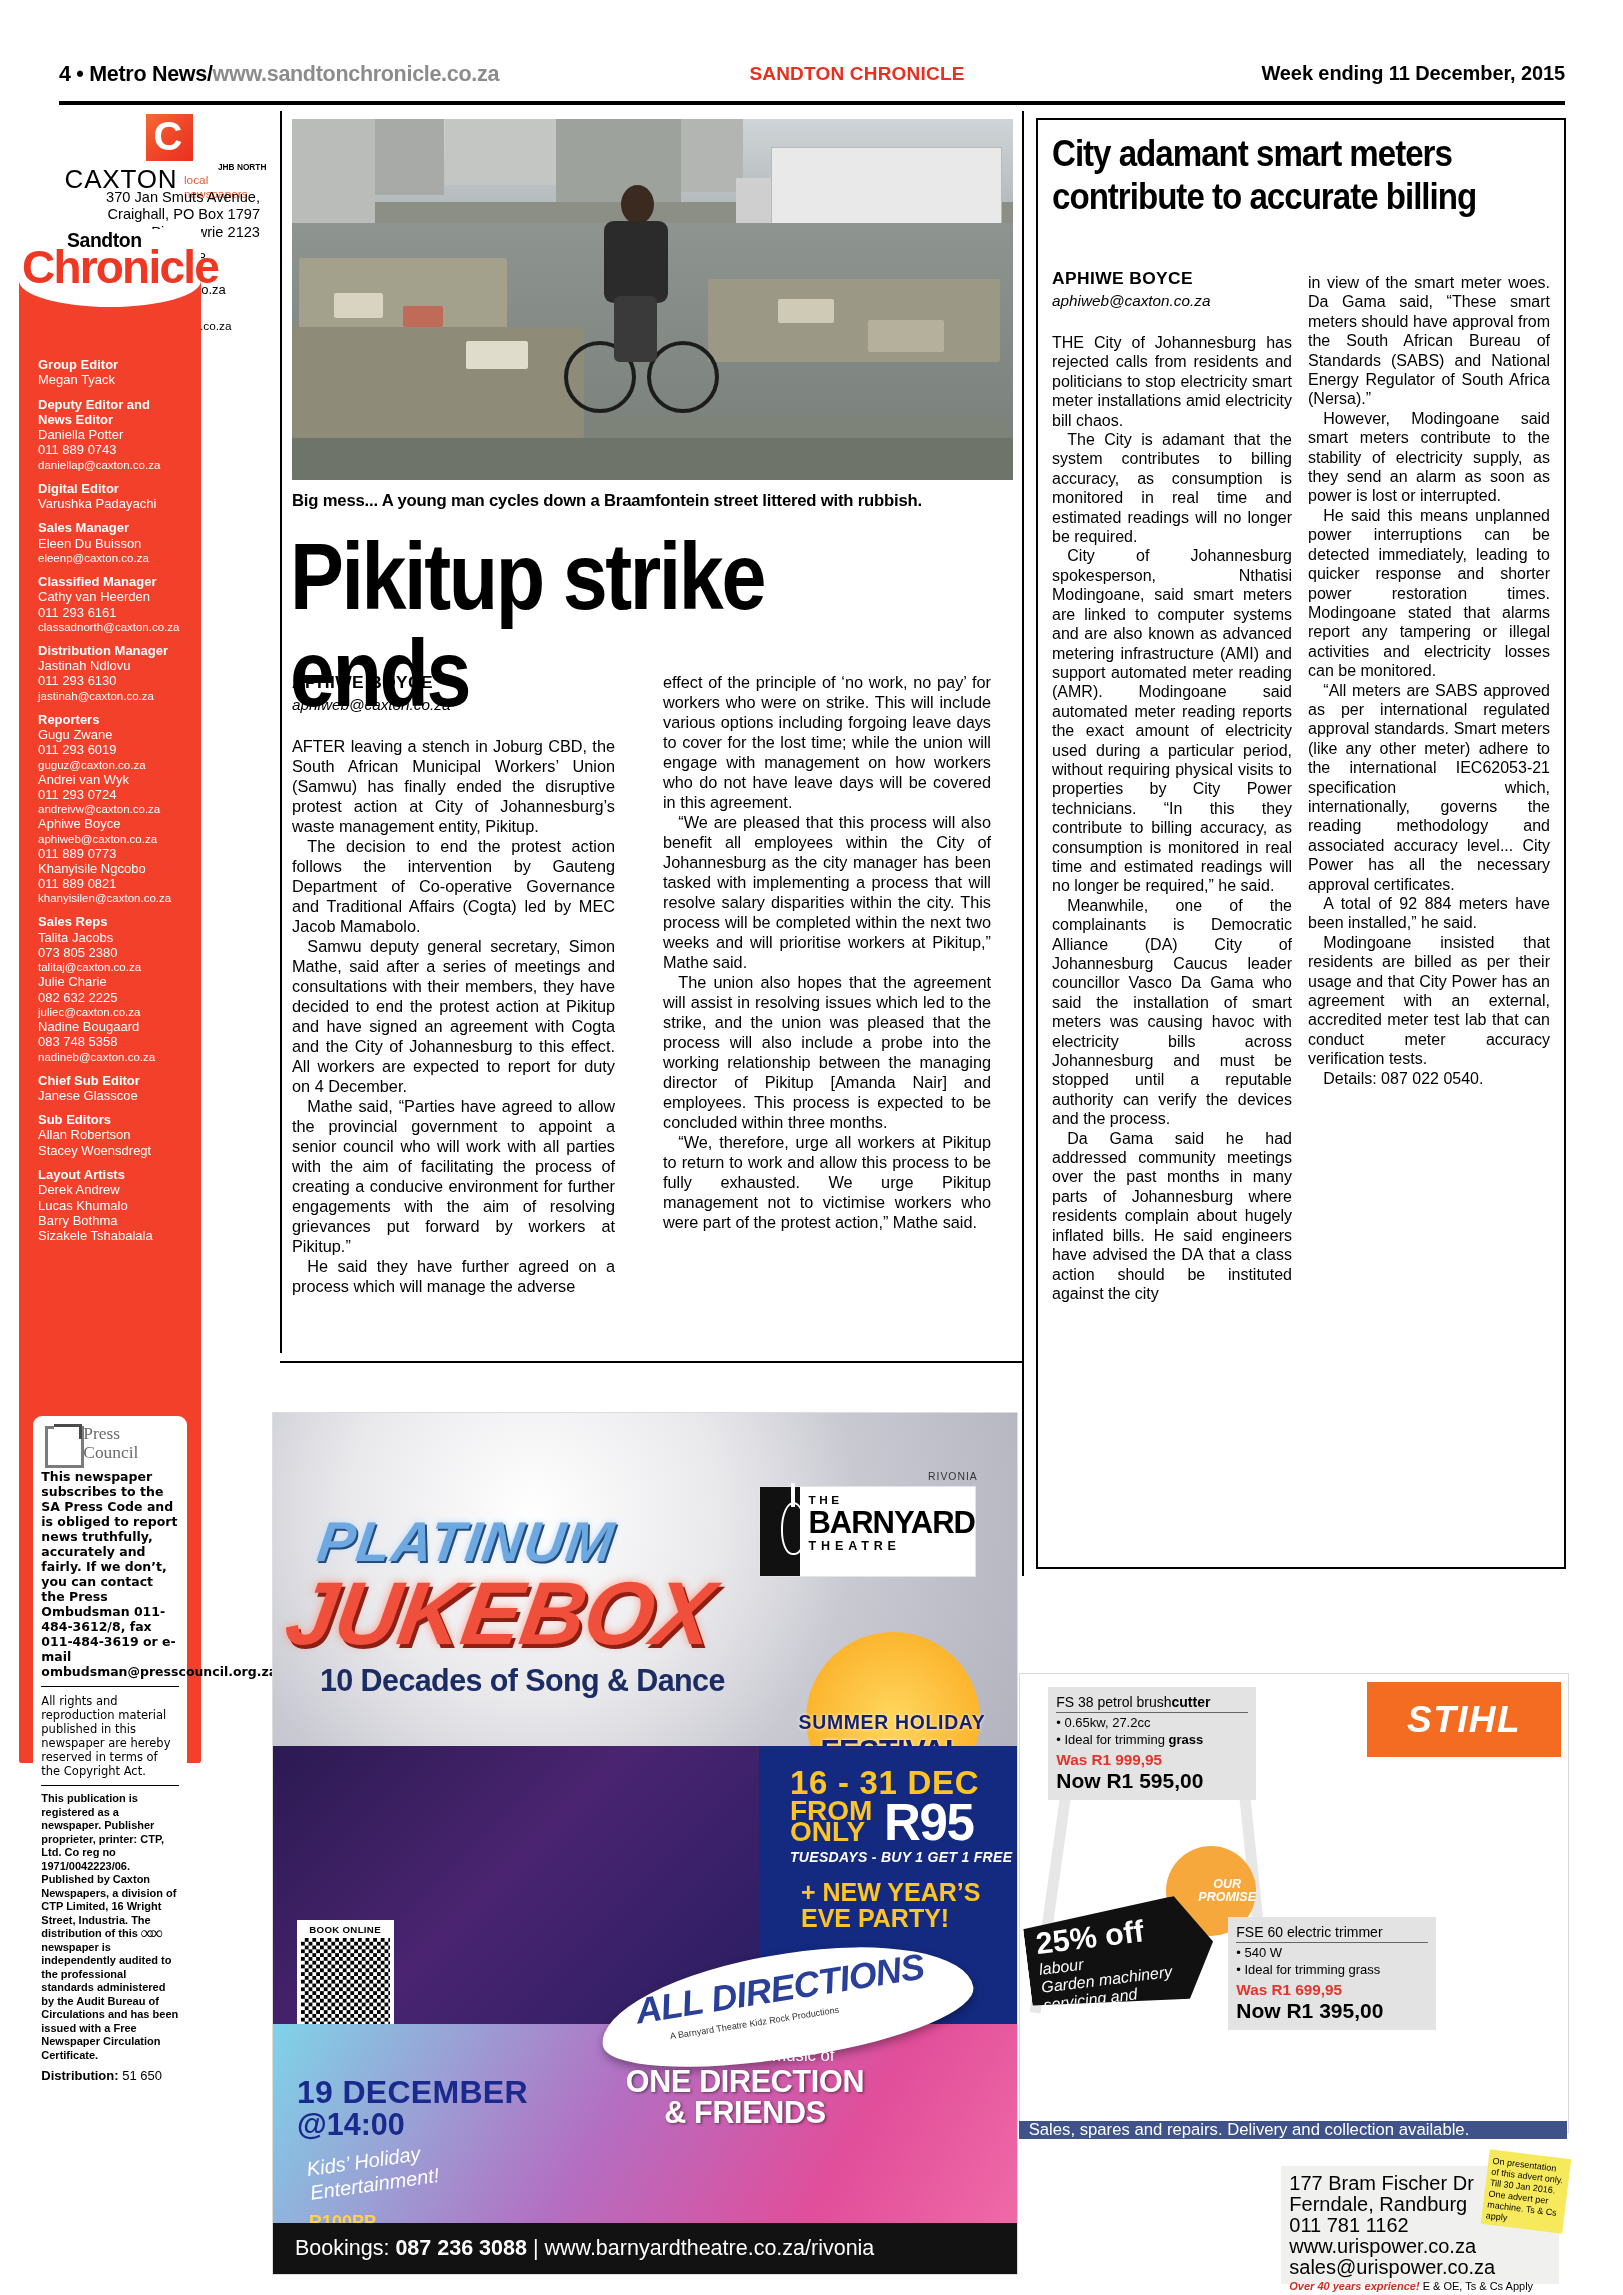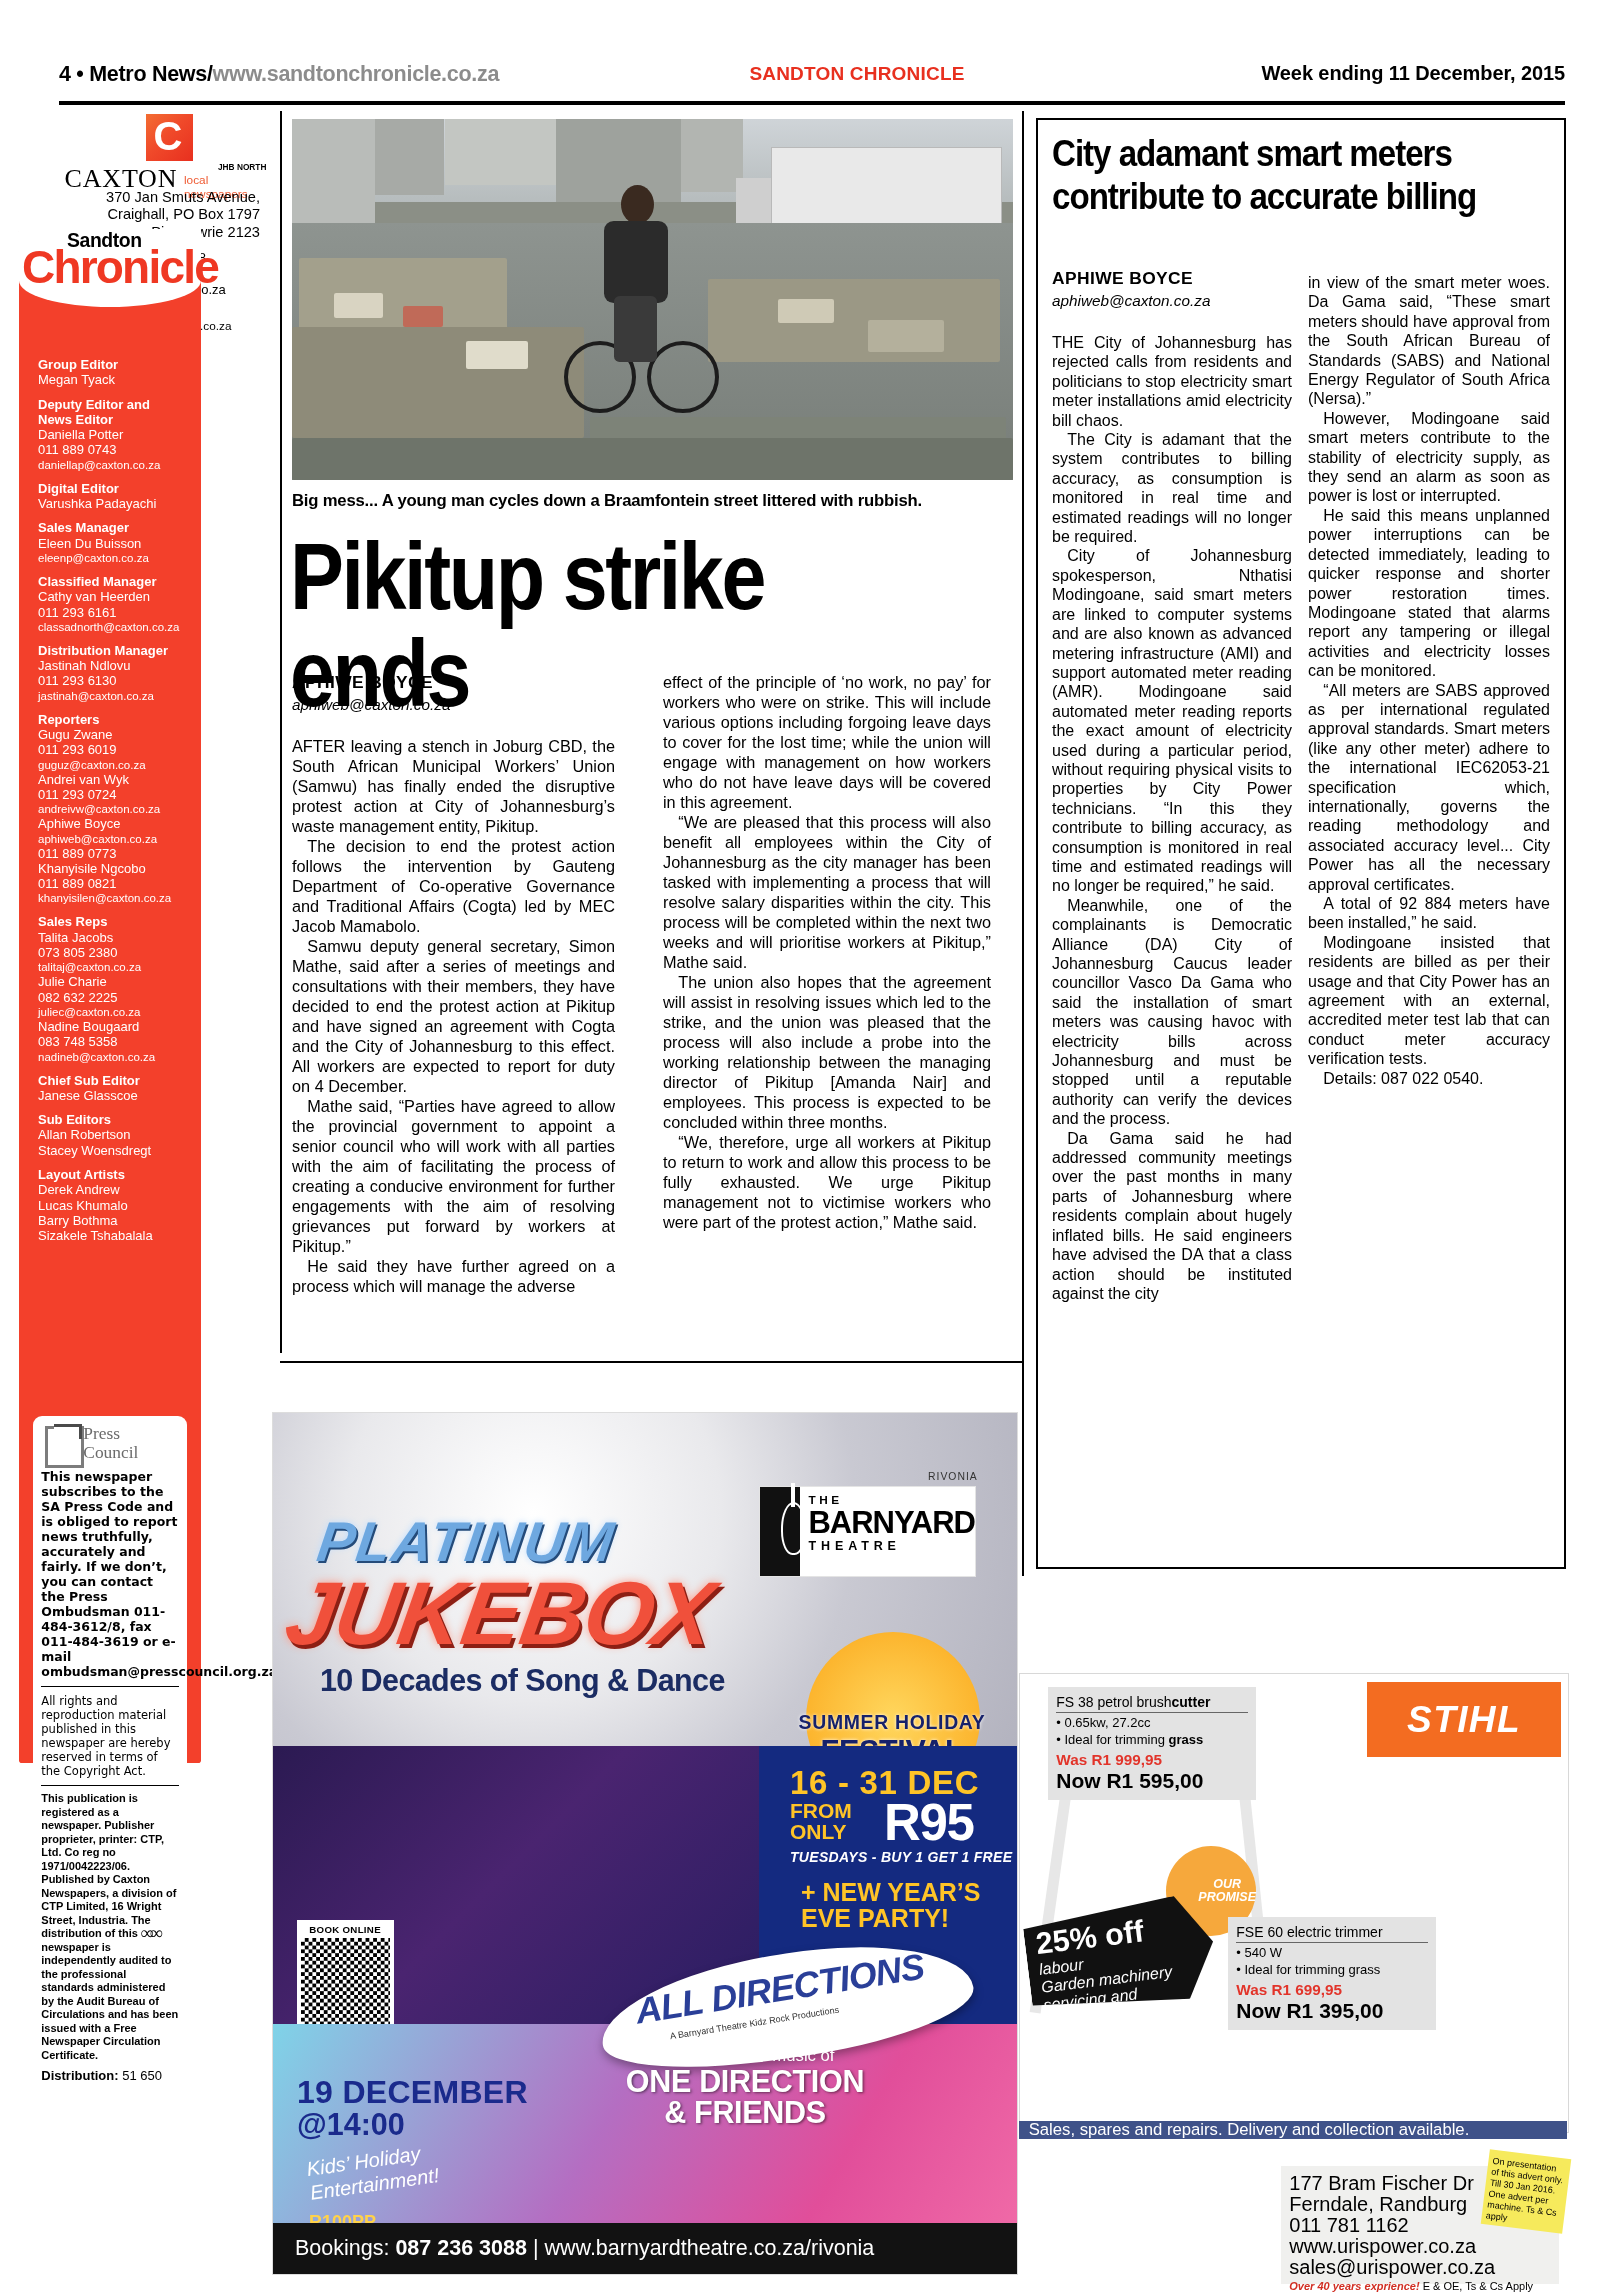--- a/index.html
+++ b/index.html
@@ -19,7 +19,7 @@
   .caxton-logo{position:absolute;left:87px;top:2.8px;width:47px;height:47px;background:
      linear-gradient(135deg,#f36d32 0%, #f04a2a 45%, #e8301f 100%);}
   .caxton-logo .c{position:absolute;left:7.6px;top:4.9px;width:32px;height:36px;color:#fff;font-size:40px;font-weight:bold;line-height:35px;font-family:"Liberation Sans",sans-serif;}
-  .caxton-word{position:absolute;left:5.6px;top:53px;font-size:26px;letter-spacing:0.8px;font-family:Liberation Serif, serif;}
+  .caxton-word{position:absolute;left:5.6px;top:53px;font-size:26px;letter-spacing:0.8px;font-family:Liberation Sans, sans-serif;}
   .caxton-sub{position:absolute;left:125px;top:62px;color:#ef5b33;font-size:11.8px;}
   .caxton-jhb{position:absolute;left:159px;top:51px;font-size:8.3px;font-weight:bold;}
   .addr{position:absolute;left:0;top:78px;width:201px;text-align:right;font-size:14.6px;line-height:17.4px;}

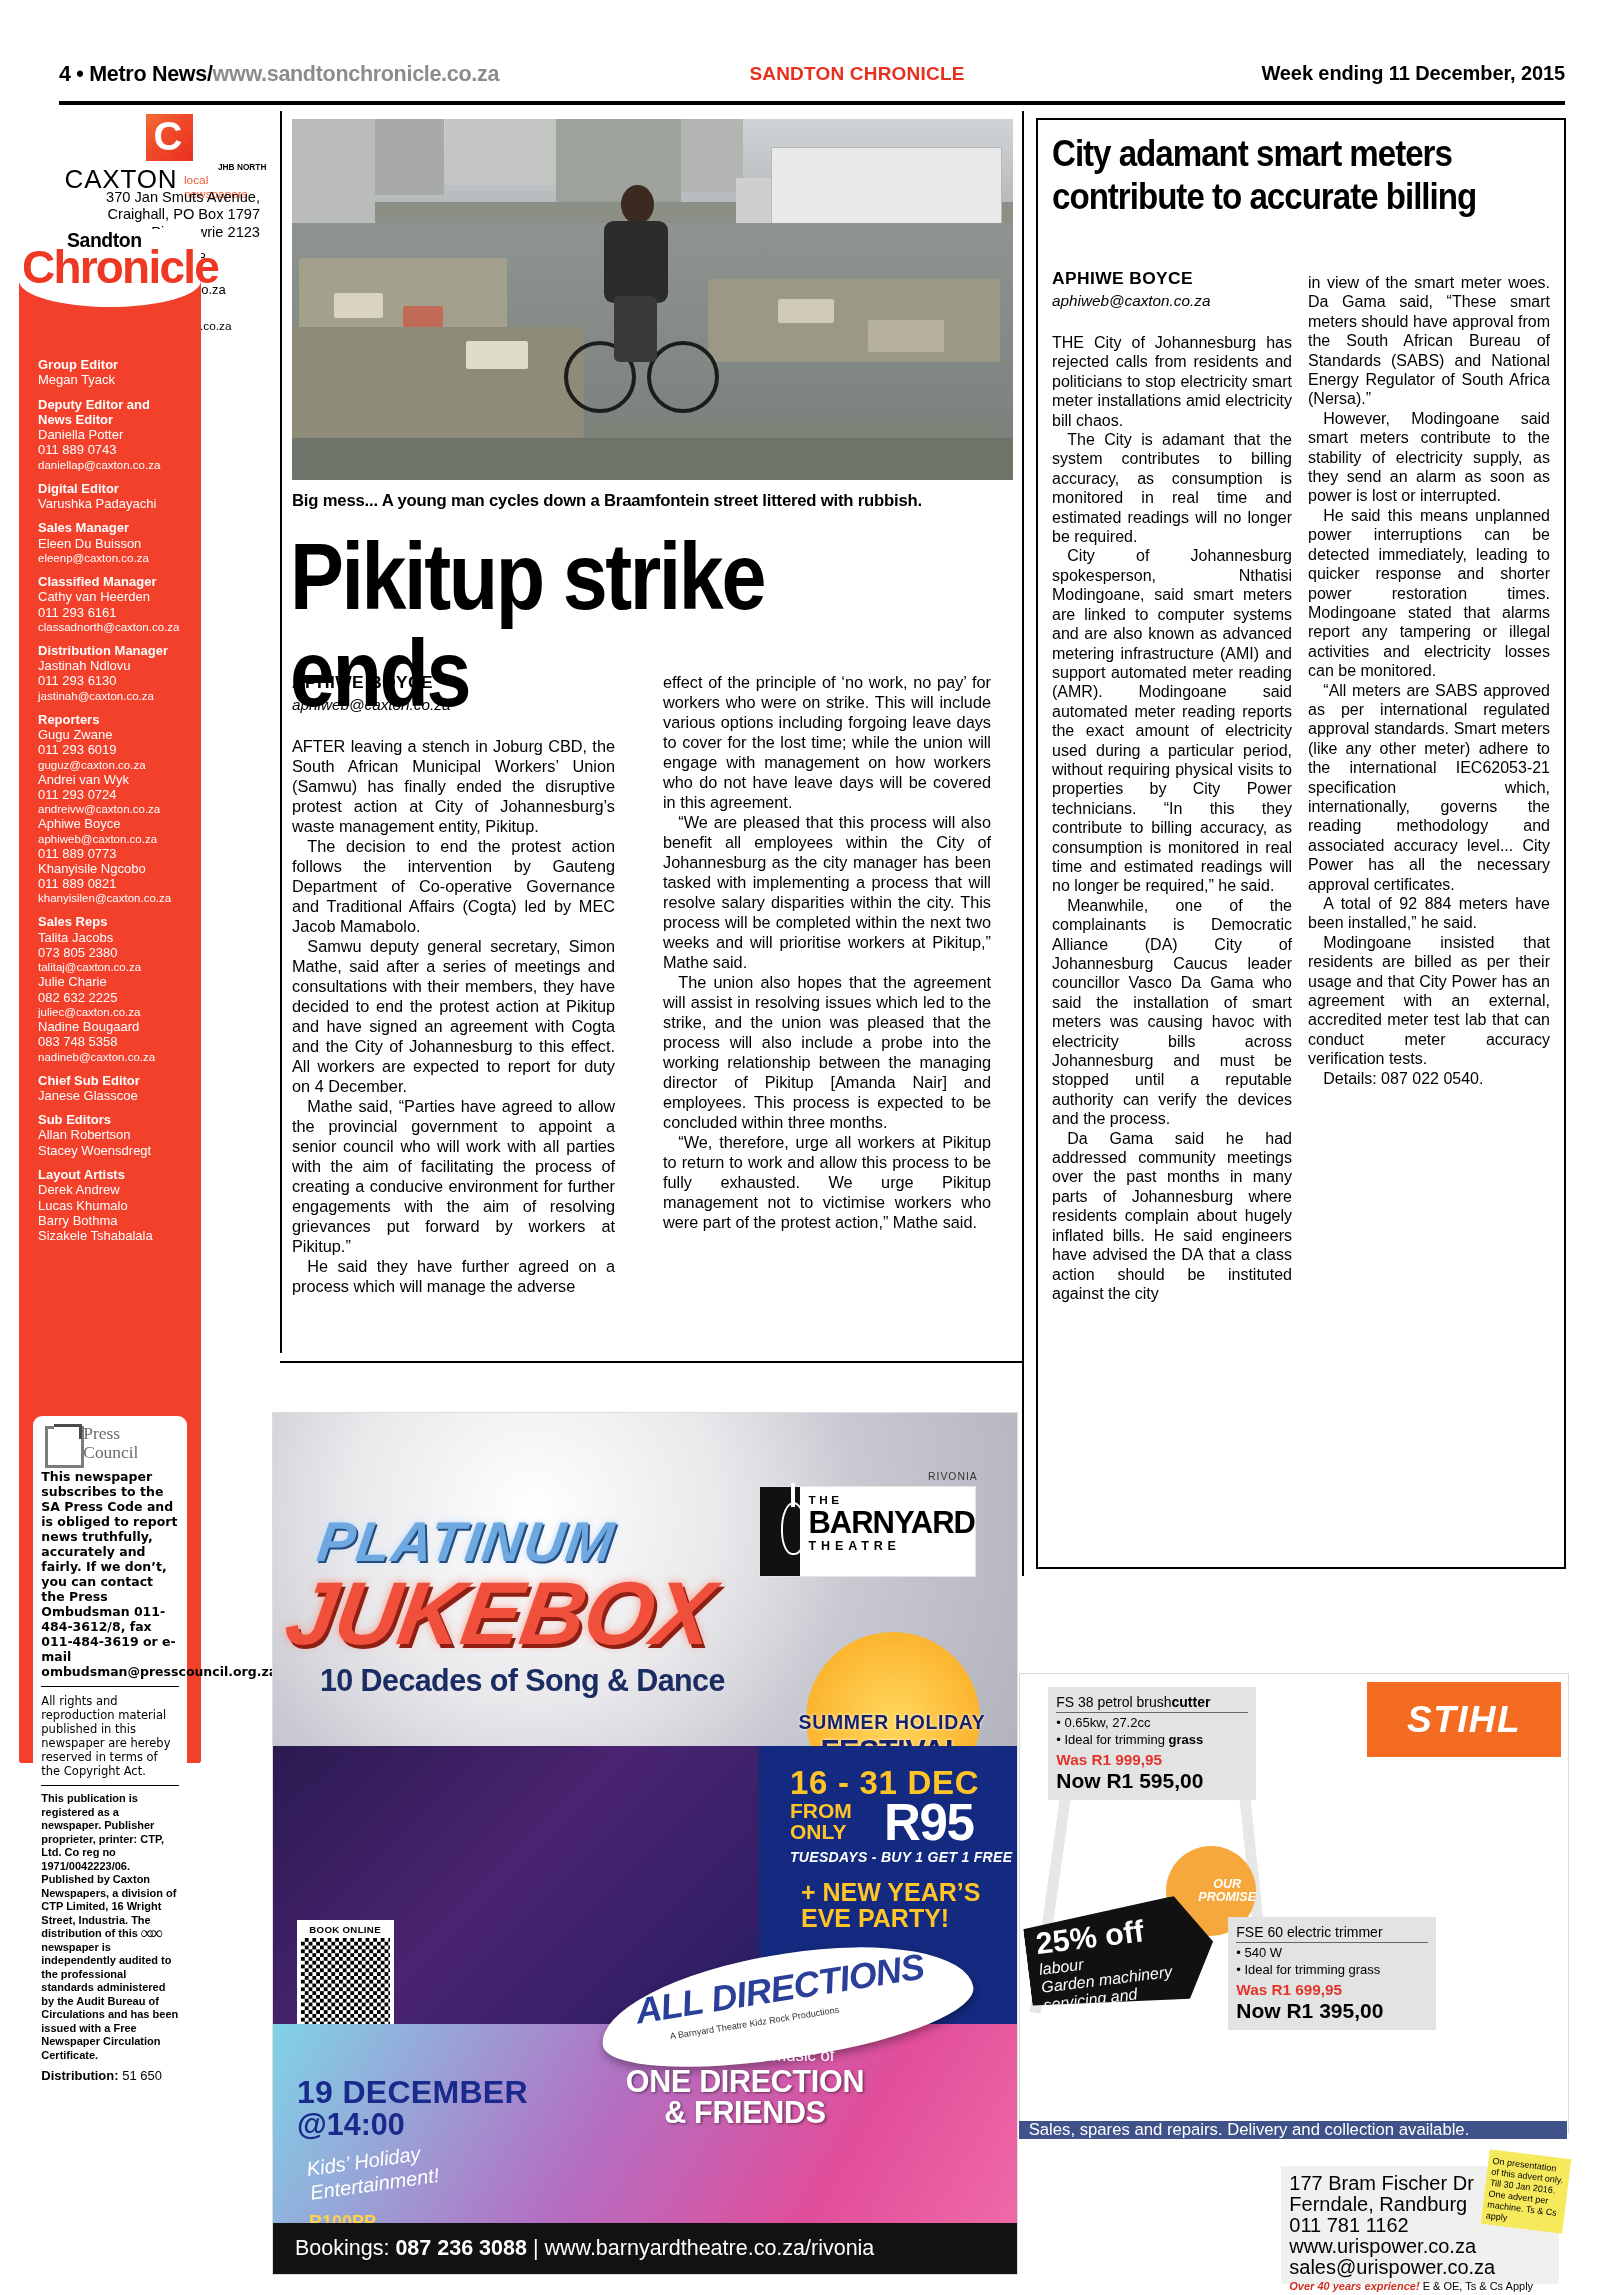--- a/index.html
+++ b/index.html
@@ -120,7 +120,7 @@
      linear-gradient(135deg,#2b1a52 0%, #4a2470 35%, #2d1e63 70%, #1d2a6b 100%);}
   .bn-blue{position:absolute;left:486px;top:333px;width:258px;height:278px;background:#142a80;}
   .bn-dates{position:absolute;left:517px;top:351px;color:#ffc427;font-size:33px;font-weight:bold;letter-spacing:0.7px;}
-  .bn-from{position:absolute;left:517px;top:387px;color:#ffc427;font-size:21px;font-weight:bold;line-height:21px;}
+  .bn-from{position:absolute;left:517px;top:387px;color:#ffc427;font-size:28px;font-weight:bold;line-height:21px;}
   .bn-r95{position:absolute;left:611px;top:380px;color:#fff;font-size:51px;font-weight:bold;letter-spacing:-1.4px;}
   .bn-tues{position:absolute;left:517px;top:436px;color:#fff;font-size:14px;font-weight:bold;font-style:italic;letter-spacing:0.3px;}
   .bn-nye{position:absolute;left:528px;top:466px;color:#ffc427;font-size:25px;font-weight:bold;line-height:26px;}

